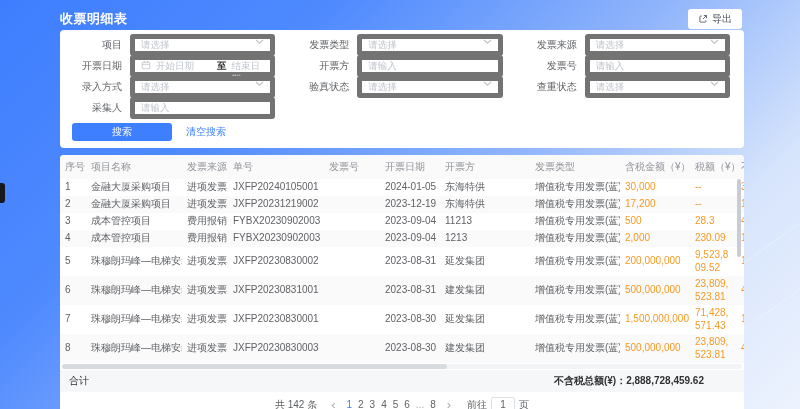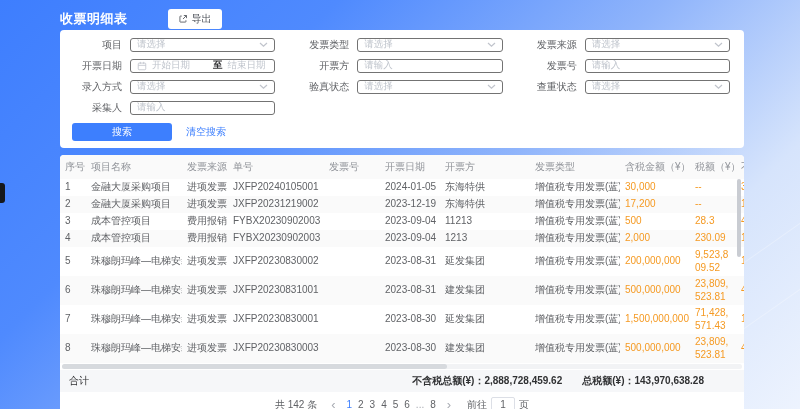--- a/index.html
+++ b/index.html
@@ -14,7 +14,7 @@
   .deco2 { width:260px; left:590px; top:345px; transform:rotate(-35deg); }
   .side-handle { position:absolute; left:0; top:183px; width:5px; height:20px; background:#16181c; border-radius:0 3px 3px 0; }
 
-  .topbar { display:flex; align-items:center; padding:8px 58px 0 60px; height:30px; }
+  .topbar { display:flex; align-items:center; justify-content:space-between; padding:8px 58px 0 60px; height:30px; }
   .title { color:#fff; font-size:13px; font-weight:bold; letter-spacing:.5px; }
   .export-btn { display:flex; align-items:center; gap:4px; background:#fff; border:none; border-radius:3px; height:20px; padding:0 10px; font-size:10px; color:#4a4f57; cursor:pointer; font-family:inherit;margin-left:40px; }
 

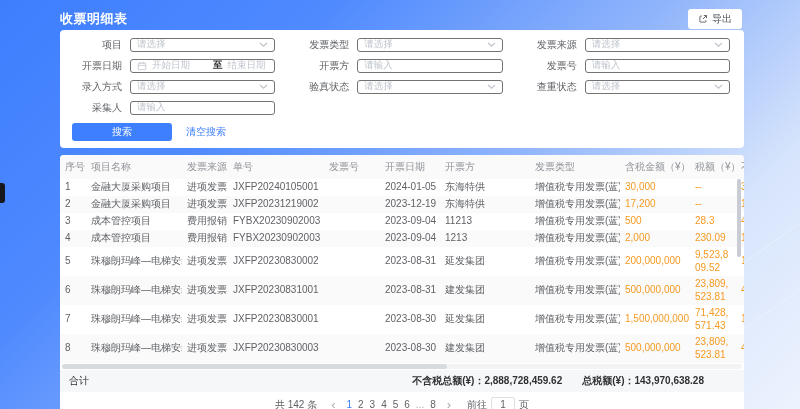--- a/index.html
+++ b/index.html
@@ -24,7 +24,7 @@
   .filter-col { flex:1; display:flex; flex-direction:column; gap:6px; }
   .filter-row { display:flex; align-items:center; height:15px; }
   .filter-label { width:52px; text-align:right; margin-right:8px; color:#606266; font-size:10px; flex:none; }
-  .ctrl { flex:1; height:14px; border:1px solid #737373; border-radius:3px; display:flex; align-items:center; padding:0 6px; background:#fff; font-size:9.5px; }
+  .ctrl { flex:1; height:22px; border:5px solid #737373; border-radius:3px; display:flex; padding:0 6px; background:#fff; font-size:9.5px; }
   .ctrl .ph { color:#bfc4cc; flex:1; white-space:nowrap; overflow:hidden; }
   .ctrl.dr { gap:5px; }
   .ctrl.dr .start { width:56px; flex:none; color:#bfc4cc; }

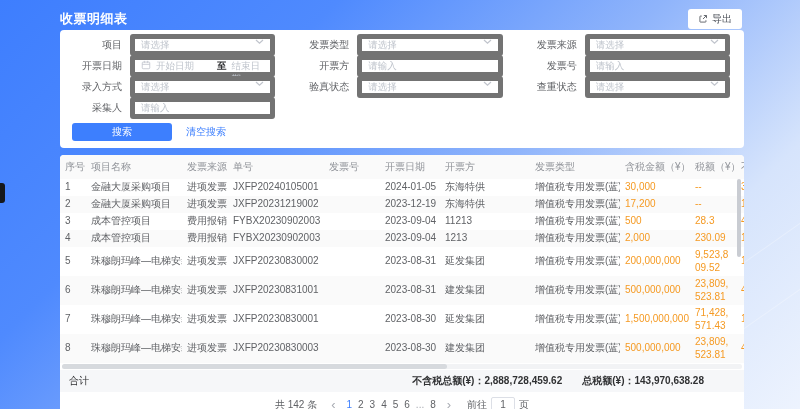--- a/index.html
+++ b/index.html
@@ -326,7 +326,6 @@
   <div class="totals-row">
     <span class="totals-label">合计</span>
     <span class="tot"><span>不含税总额(¥)：</span><span>2,888,728,459.62</span></span>
-    <span class="tot"><span>总税额(¥)：</span><span>143,970,638.28</span></span>
   </div>
 
   <div class="pagination">

